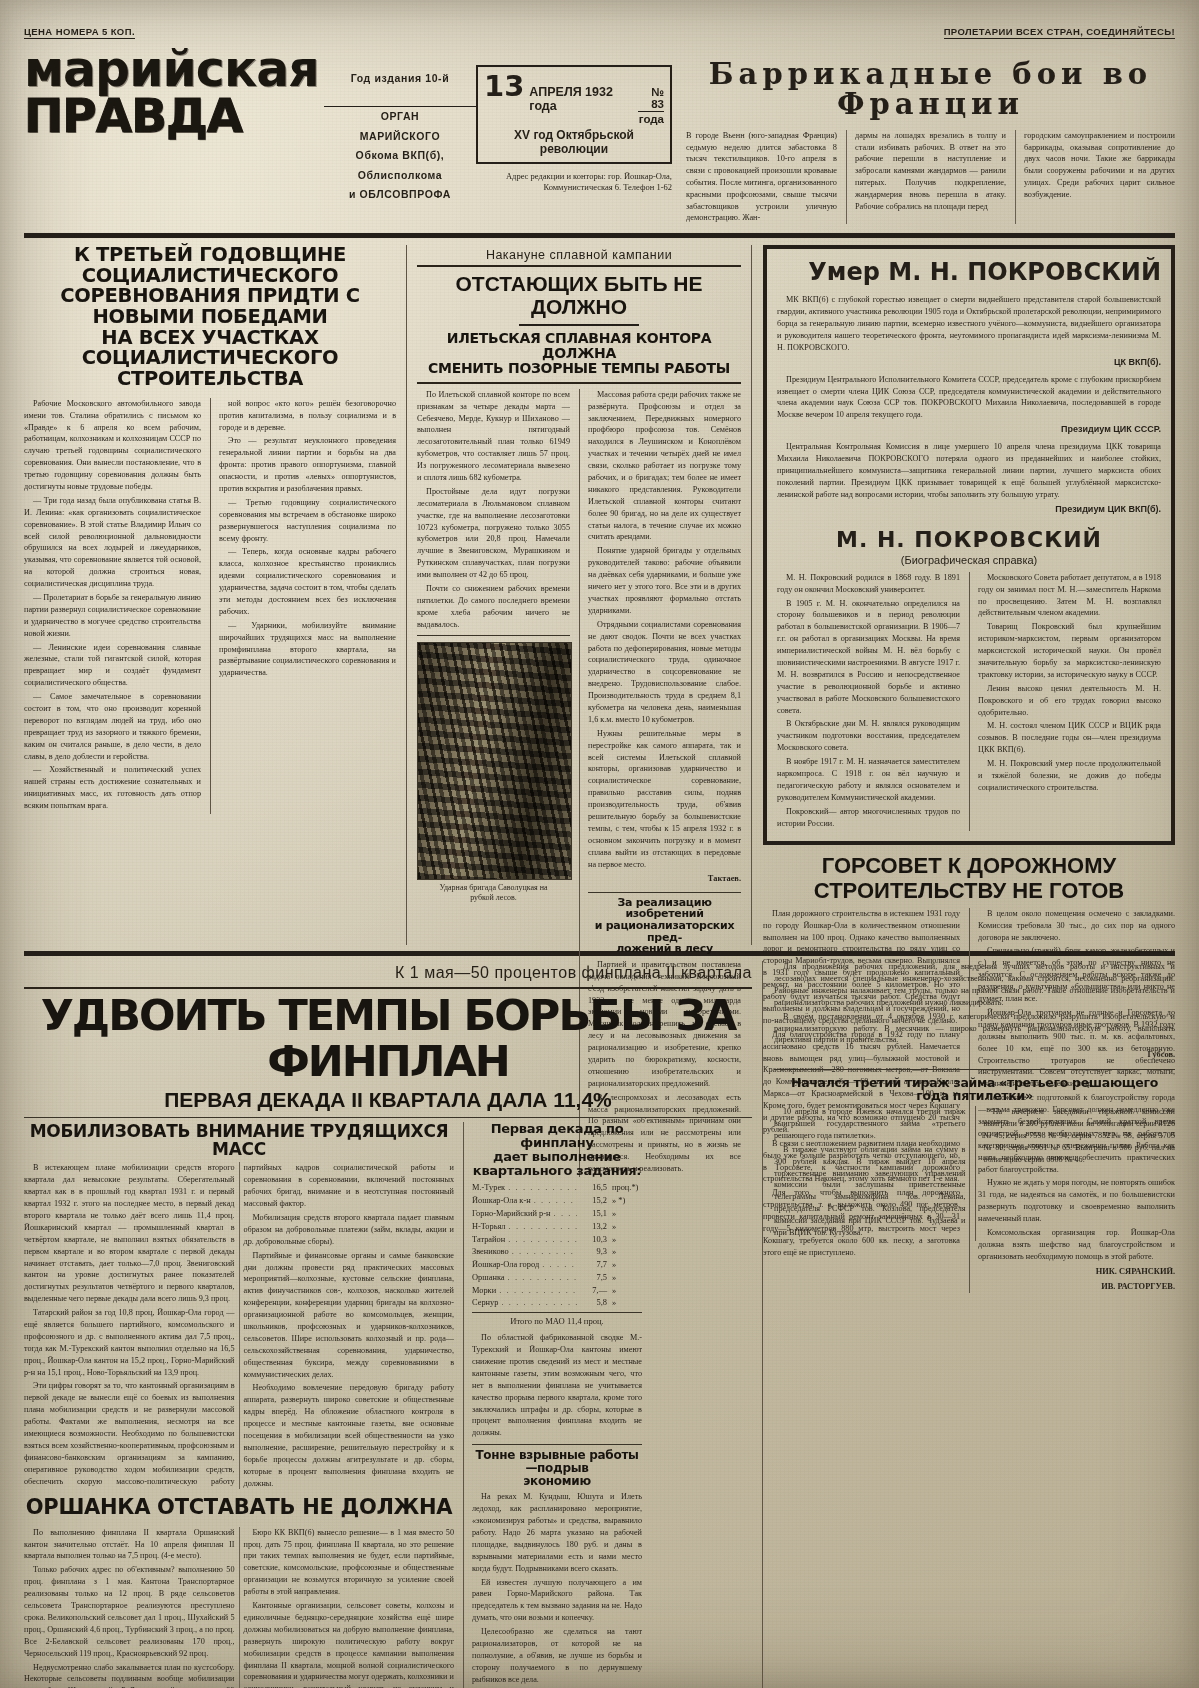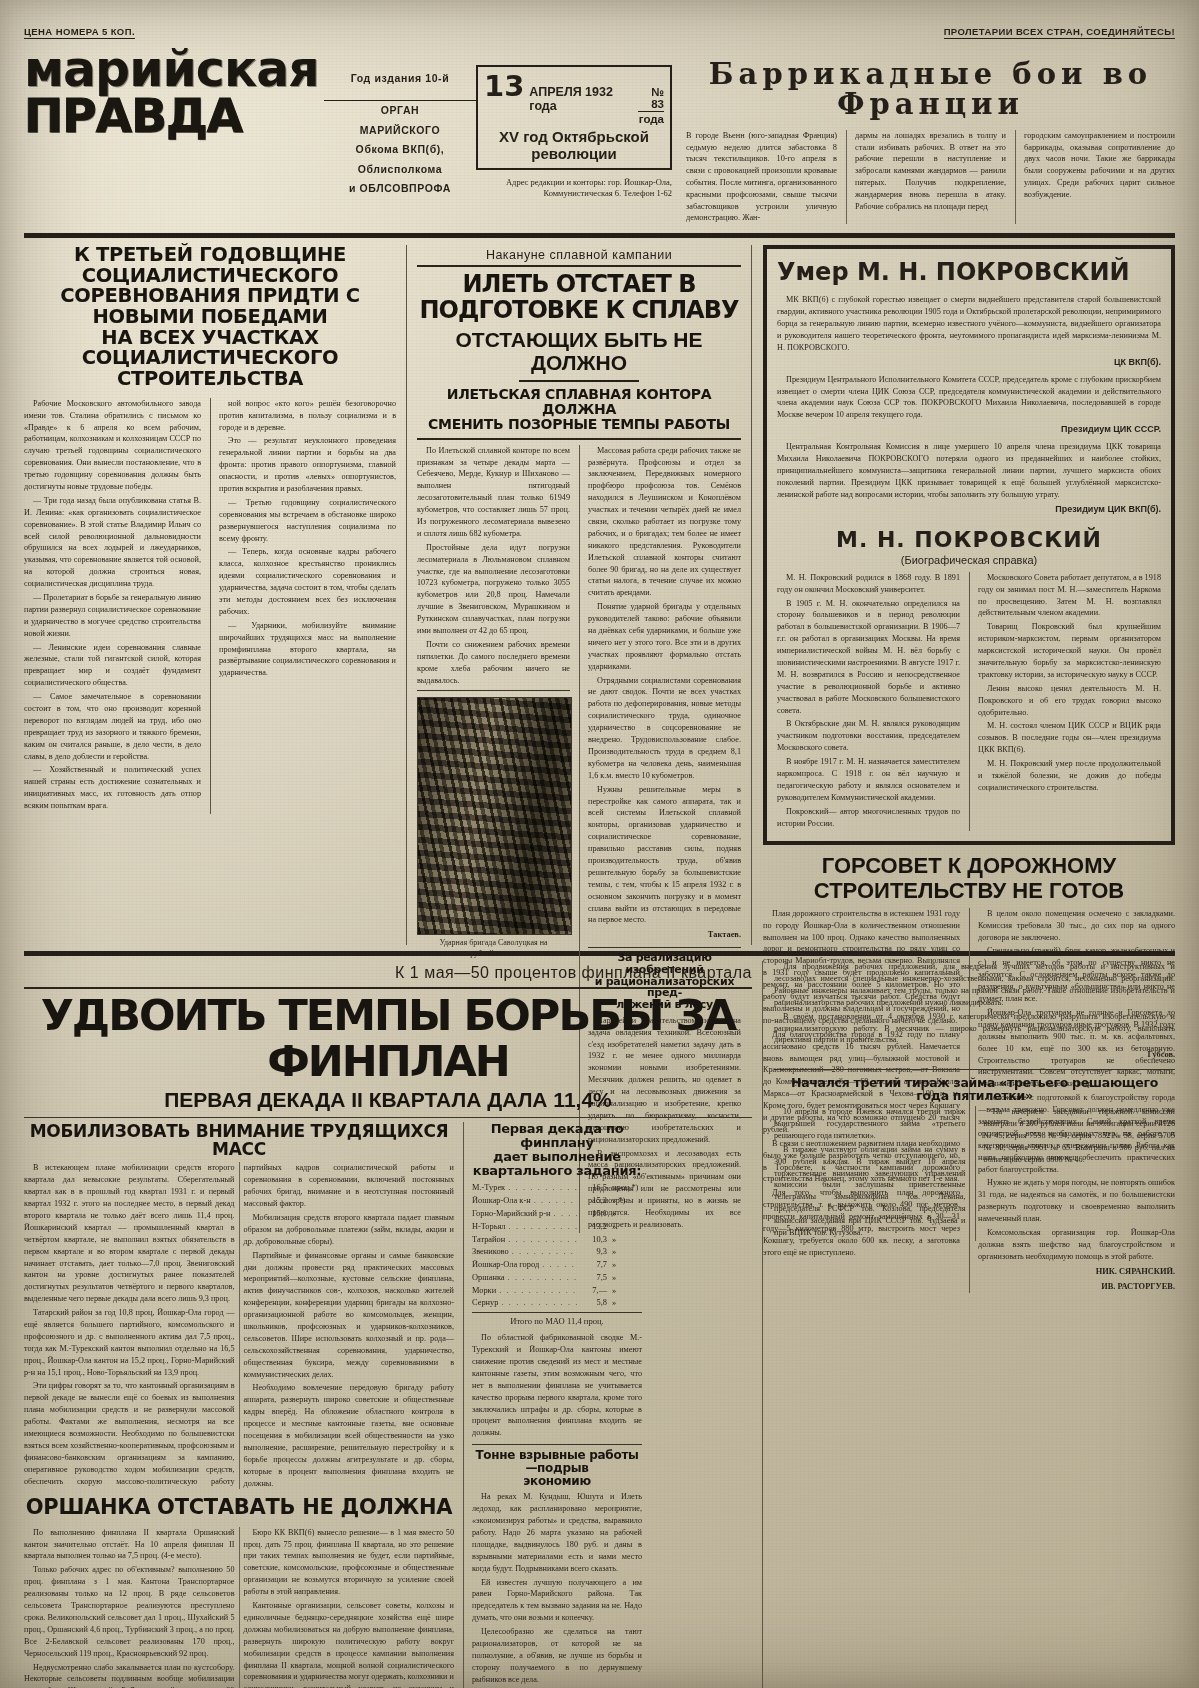--- a/index.html
+++ b/index.html
@@ -49,7 +49,7 @@
     -webkit-text-stroke:1px #1a1610;}
   .mh-mid{width:152px;text-align:center;font-family:"Liberation Sans",sans-serif;
     font-size:10.5px;font-weight:bold;line-height:1.85;padding-top:26px;letter-spacing:.6px;}
-  .mh-mid .u{border-bottom:1px solid #241f18;padding-bottom:12px;}
+  .mh-mid .u{border-bottom:1px solid #241f18;padding-bottom:18px;}
   .mh-date{width:196px;padding-top:22px;}
   .datebox{border:2px solid #241f18;padding:5px 6px 6px 6px;display:block;}
   .dl1{display:flex;align-items:baseline;justify-content:space-between;}

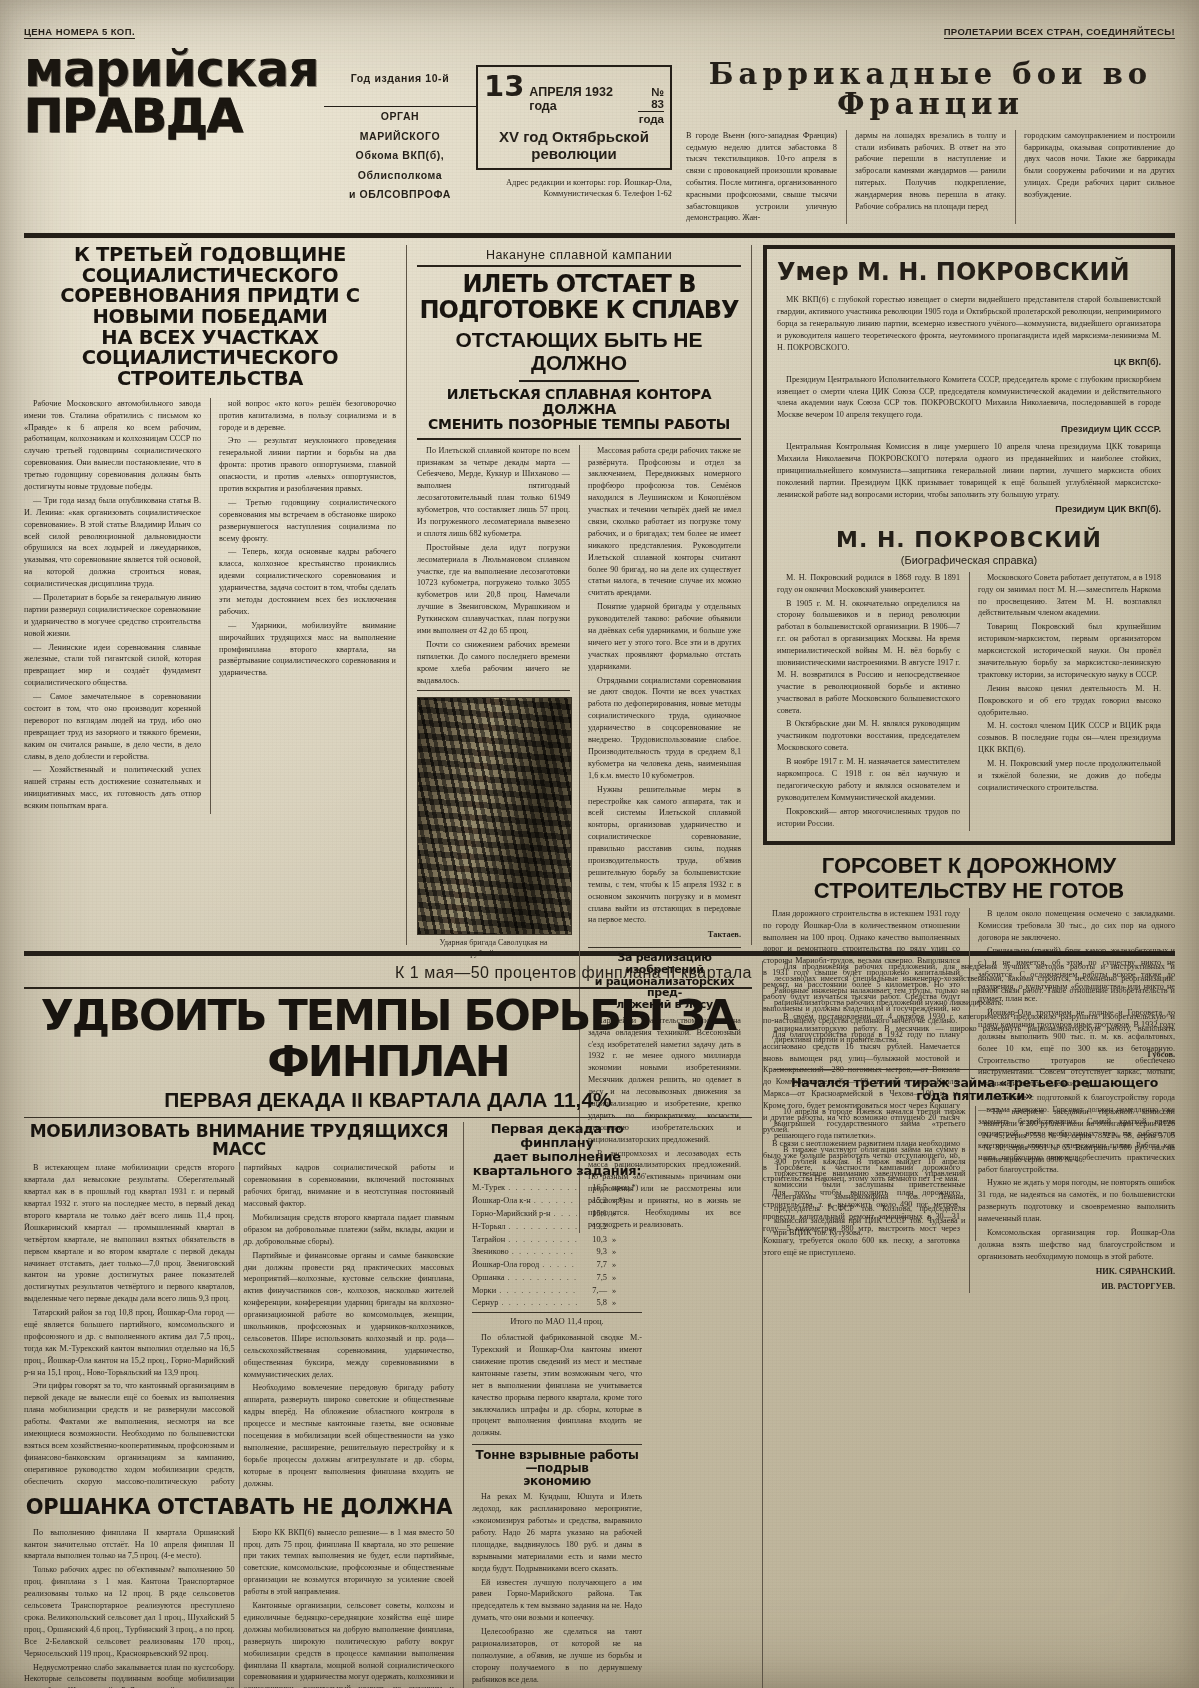--- a/index.html
+++ b/index.html
@@ -57,7 +57,7 @@
   .dmon{font-family:"Liberation Sans",sans-serif;font-weight:bold;font-size:12.5px;padding:0 4px 0 5px;}
   .dnum{font-family:"Liberation Sans",sans-serif;font-weight:bold;font-size:11.5px;text-align:right;}
   .dnum b{display:block;border-bottom:1px solid #241f18;padding-bottom:1px;margin-bottom:1px;}
-  .dyear{font-family:"Liberation Sans",sans-serif;font-weight:bold;font-size:15px;text-align:center;margin-top:3px;}
+  .dyear{font-family:"Liberation Sans",sans-serif;font-weight:bold;font-size:12px;text-align:center;margin-top:3px;}
   .addr{font-size:8.5px;text-align:right;line-height:1.35;margin-top:7px;}
   .mh-right{flex:1;padding-left:14px;}
   .bigtitle{font-family:"DejaVu Serif",serif;font-weight:bold;font-size:29px;

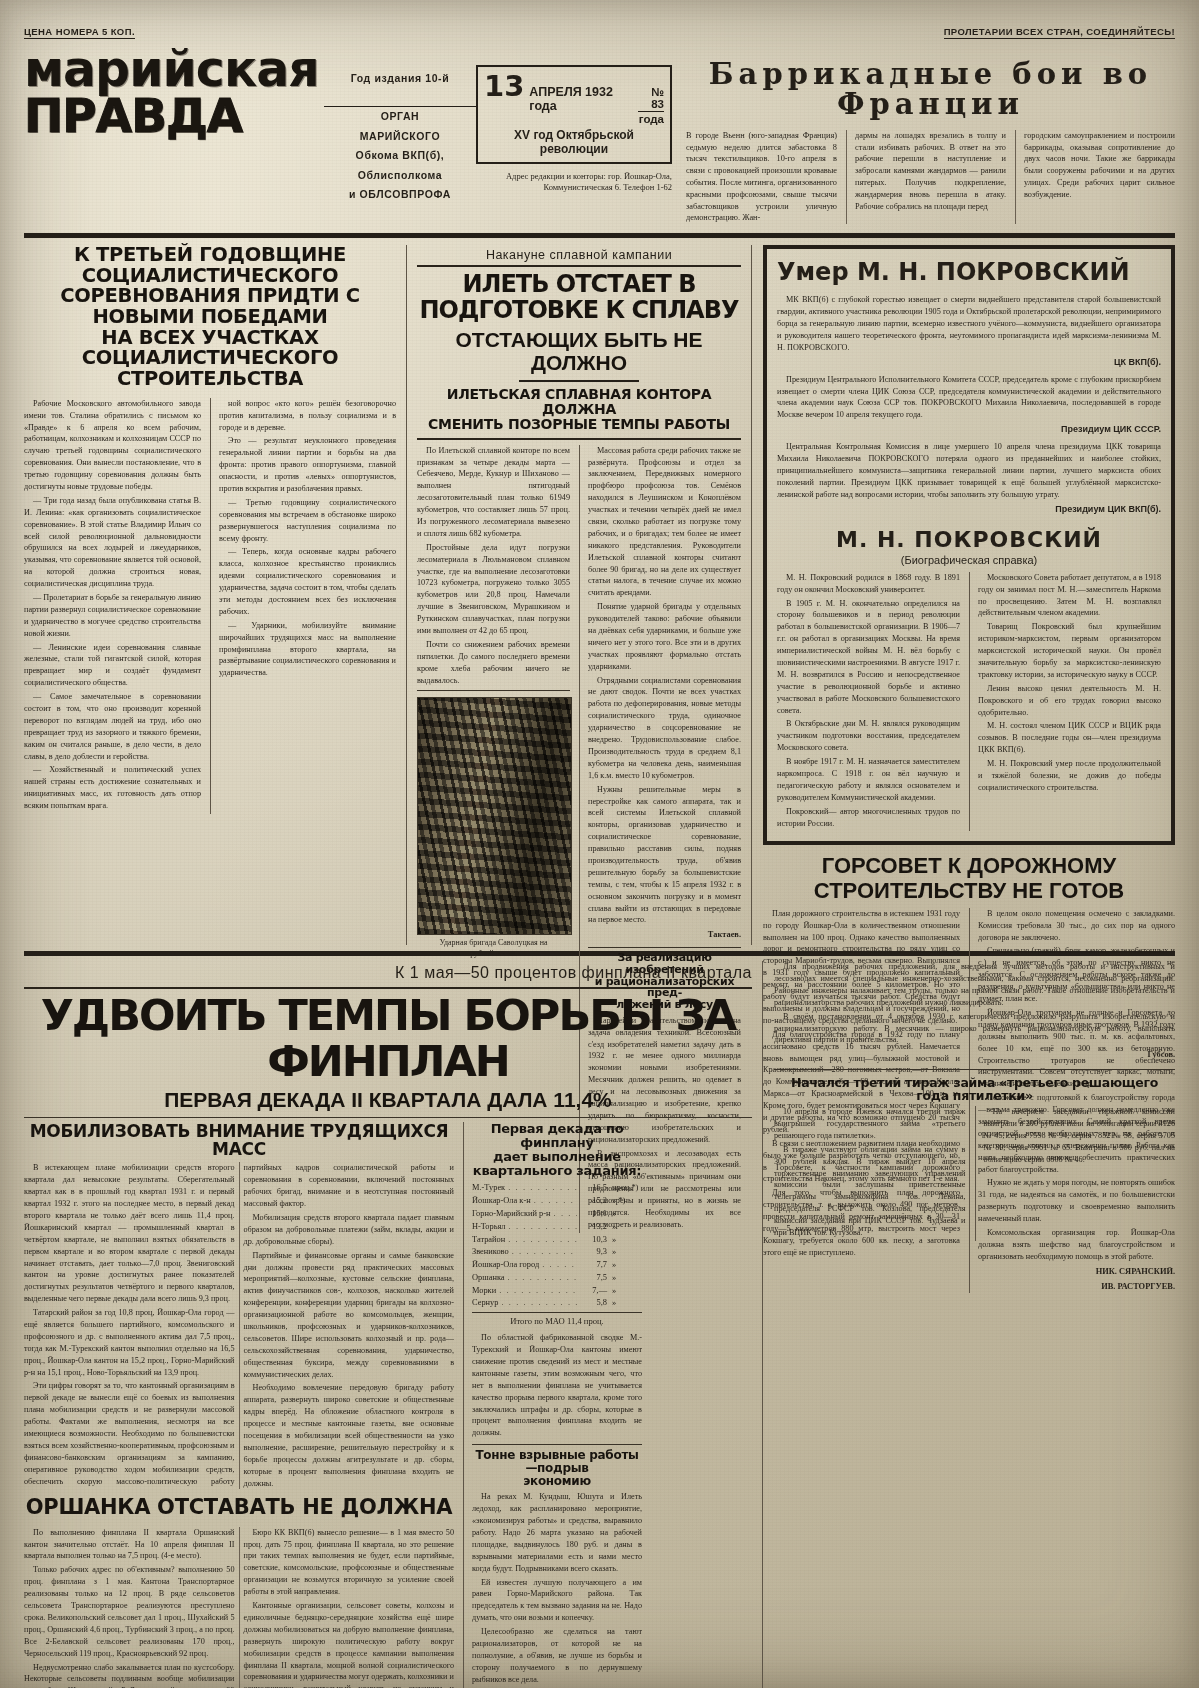--- a/index.html
+++ b/index.html
@@ -203,7 +203,6 @@
     <div class="col sep" style="width:345px;padding:0 10px;">
       <div class="kicker">Накануне сплавной кампании</div>
       <div class="rule" style="margin-bottom:5px;"></div>
-      <h2 class="hl-blk" style="font-size:24px;letter-spacing:-1px;">ИЛЕТЬ ОТСТАЕТ В ПОДГОТОВКЕ К СПЛАВУ</h2>
       <h3 class="hl-thin" style="font-size:21px;margin-top:5px;">ОТСТАЮЩИХ БЫТЬ НЕ ДОЛЖНО</h3>
       <div style="width:120px;margin:6px auto 5px;border-top:2px solid #241f18;"></div>
       <h4 class="hl-blk" style="font-size:14px;">ИЛЕТЬСКАЯ СПЛАВНАЯ КОНТОРА ДОЛЖНА</h4>

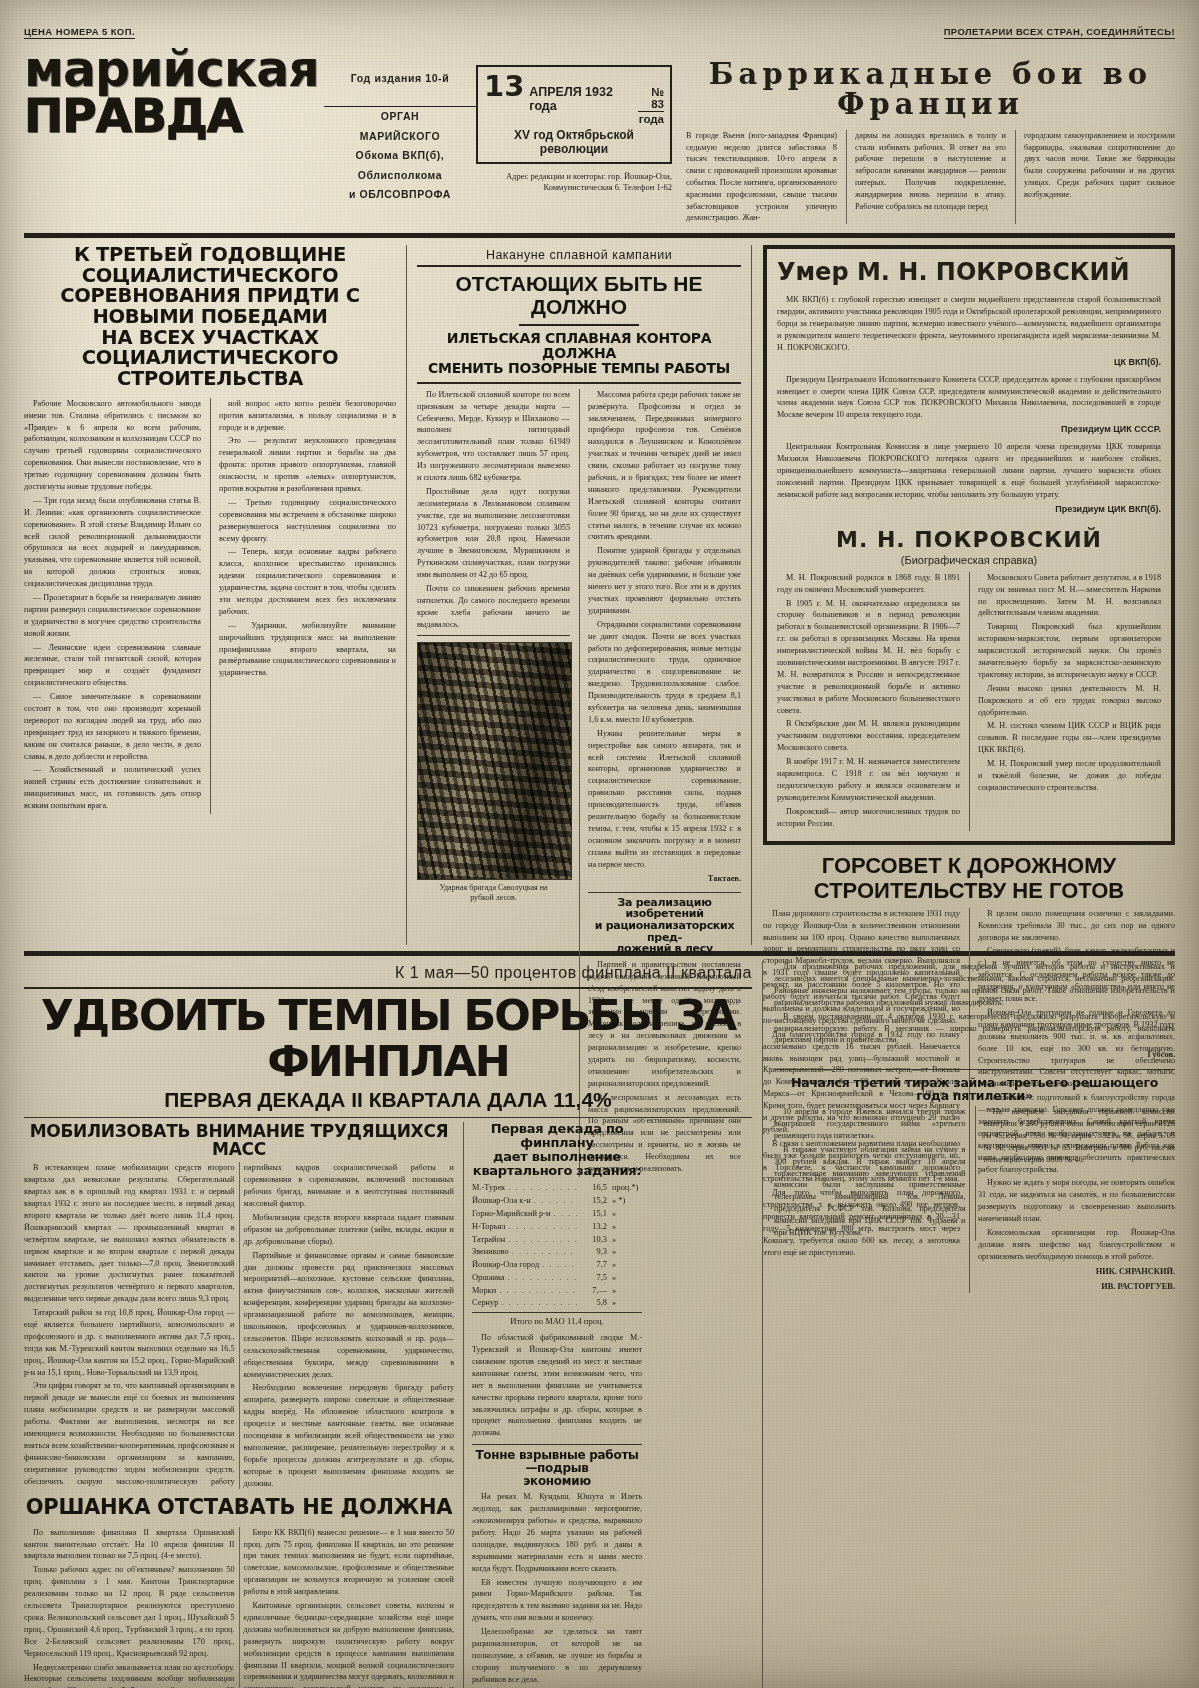--- a/index.html
+++ b/index.html
@@ -96,7 +96,7 @@
   
   .obitbox{border:4px solid #241f18;padding:9px 10px 10px 10px;background:rgba(255,252,240,.10);}
   .obit-t{font-family:"DejaVu Sans",sans-serif;font-weight:bold;font-size:24px;
-    text-align:left;letter-spacing:0px;margin-bottom:8px;}
+    text-align:right;letter-spacing:0px;margin-bottom:8px;}
   .obit-t2{font-family:"DejaVu Sans",sans-serif;font-weight:bold;font-size:22px;
     text-align:center;margin:11px 0 2px 0;letter-spacing:1px;}
   .obit-sub{font-family:"Liberation Sans",sans-serif;font-size:11px;text-align:center;margin-bottom:6px;}

